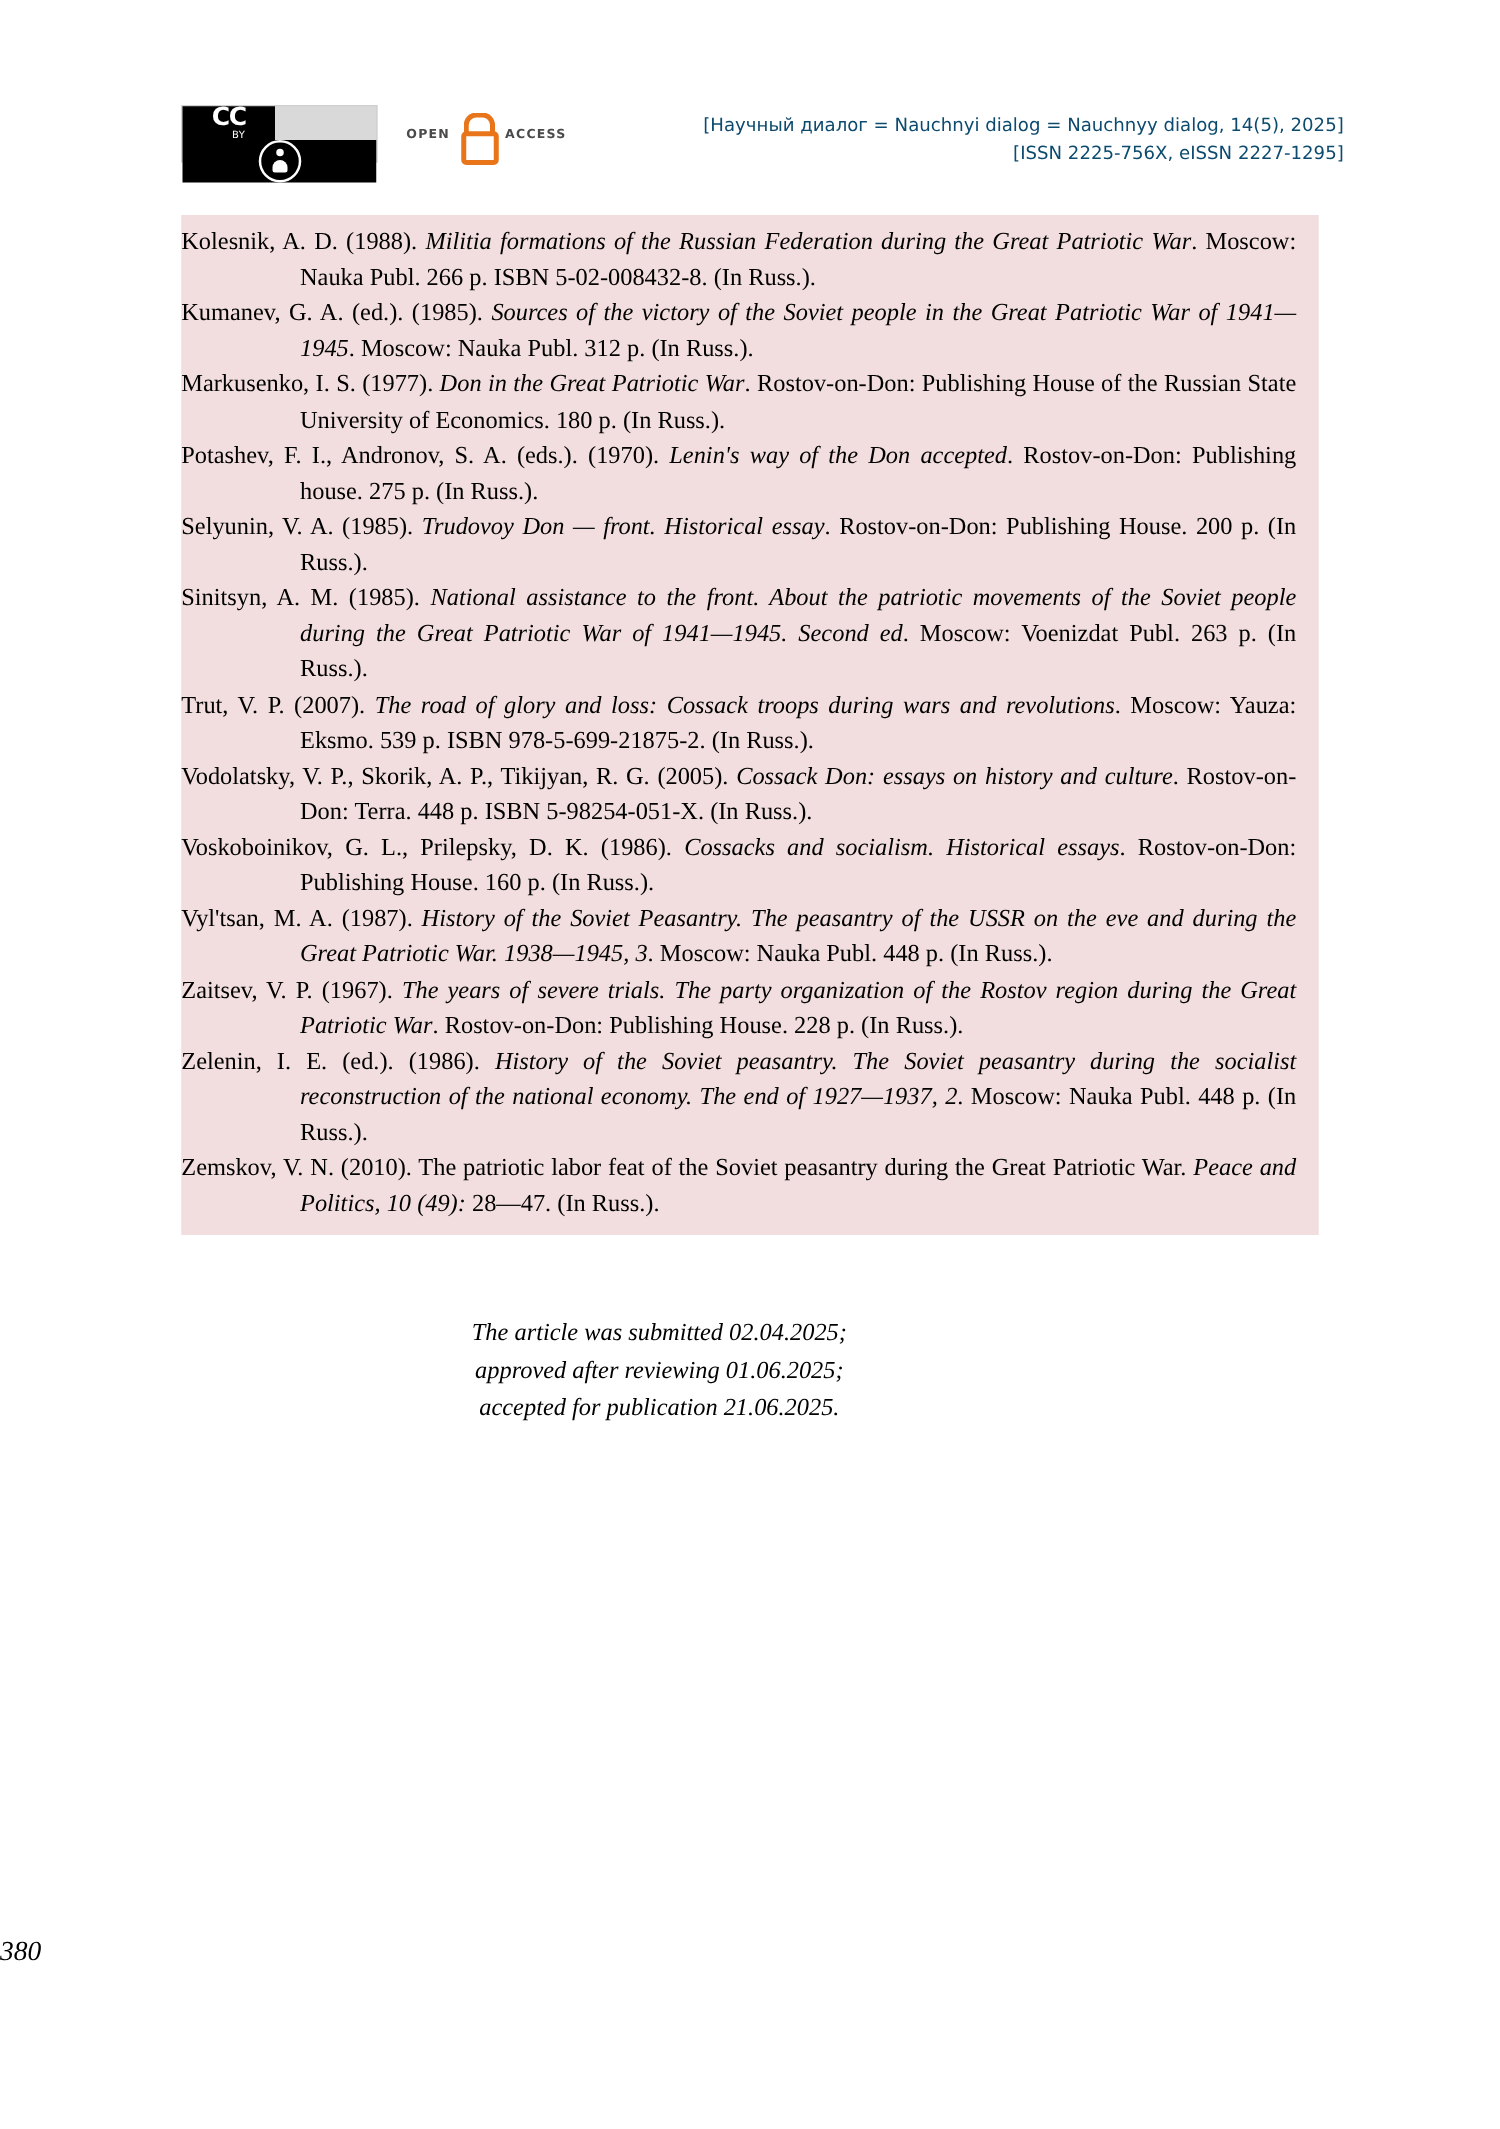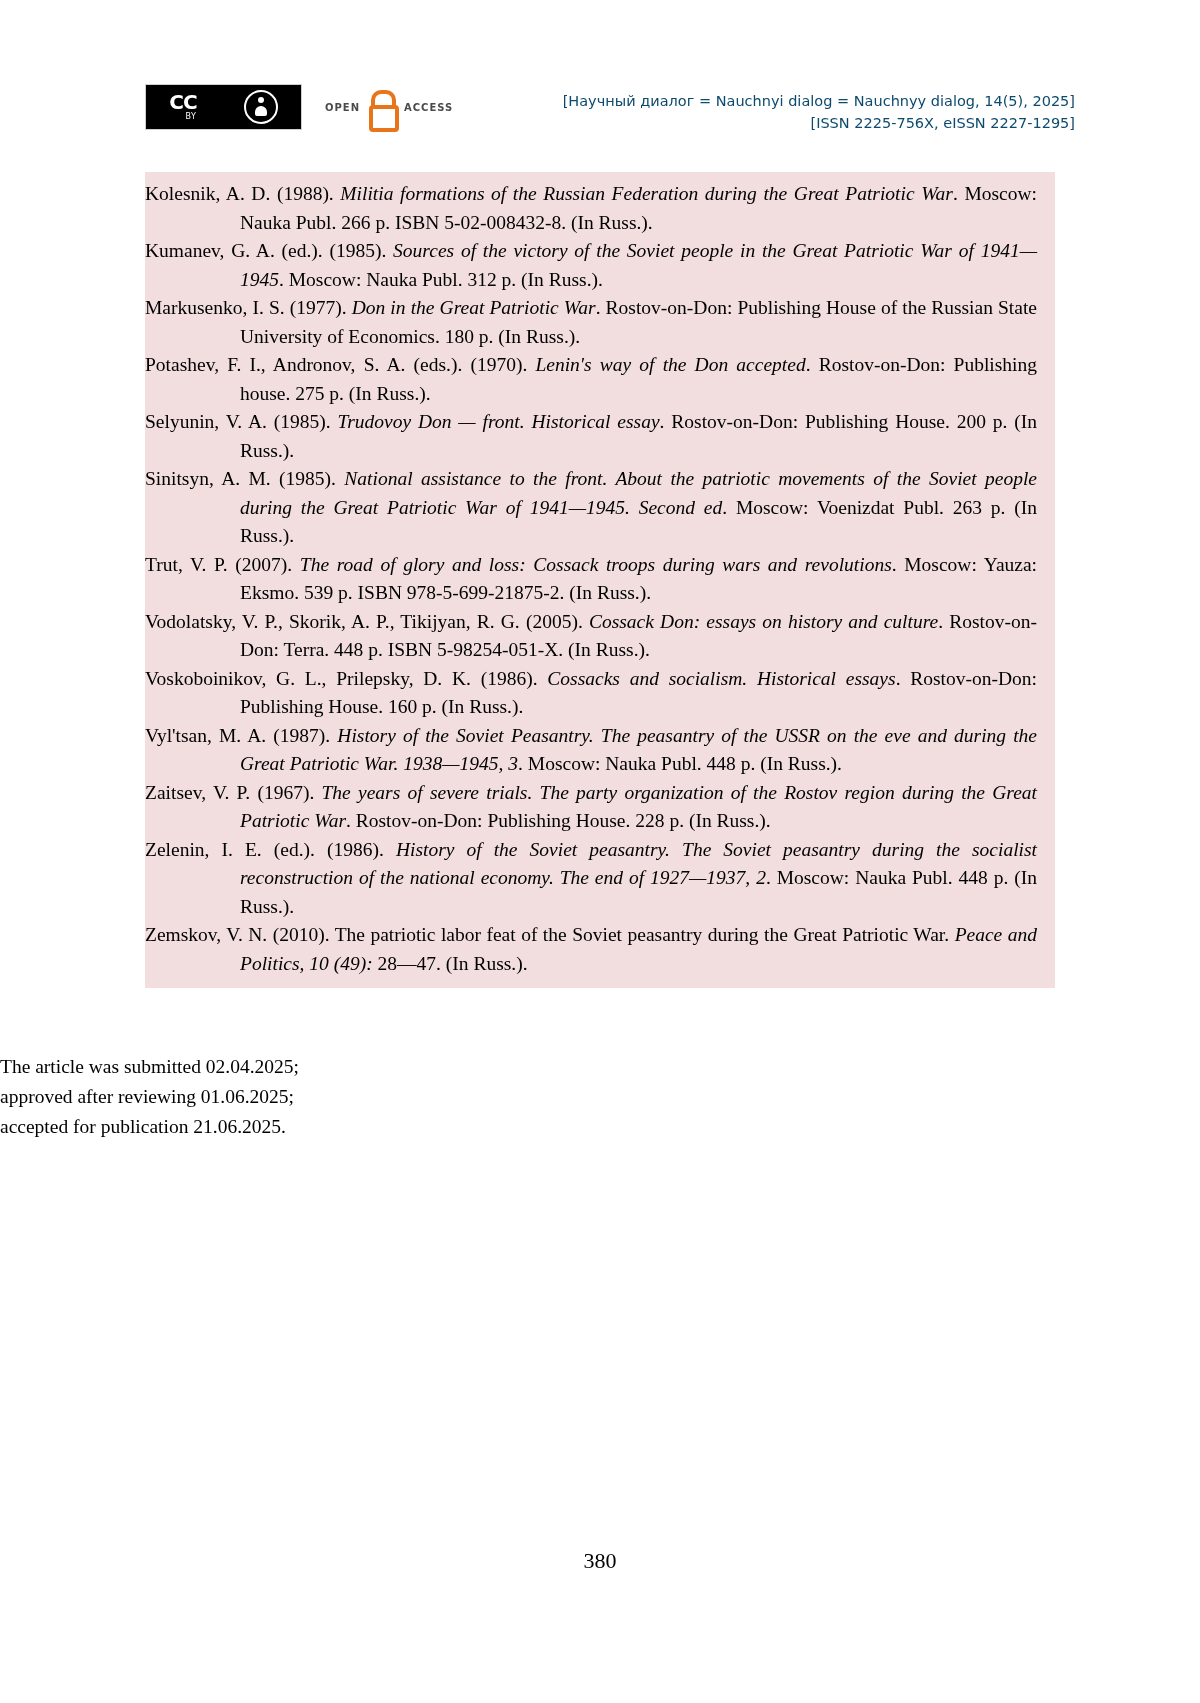--- a/index.html
+++ b/index.html
@@ -38,6 +38,7 @@
     border: 1px solid #cfcfcf;
     display: flex;
     align-items: stretch;
+    flex-direction: column;
   }
   .cc-left {
     width: 74px;

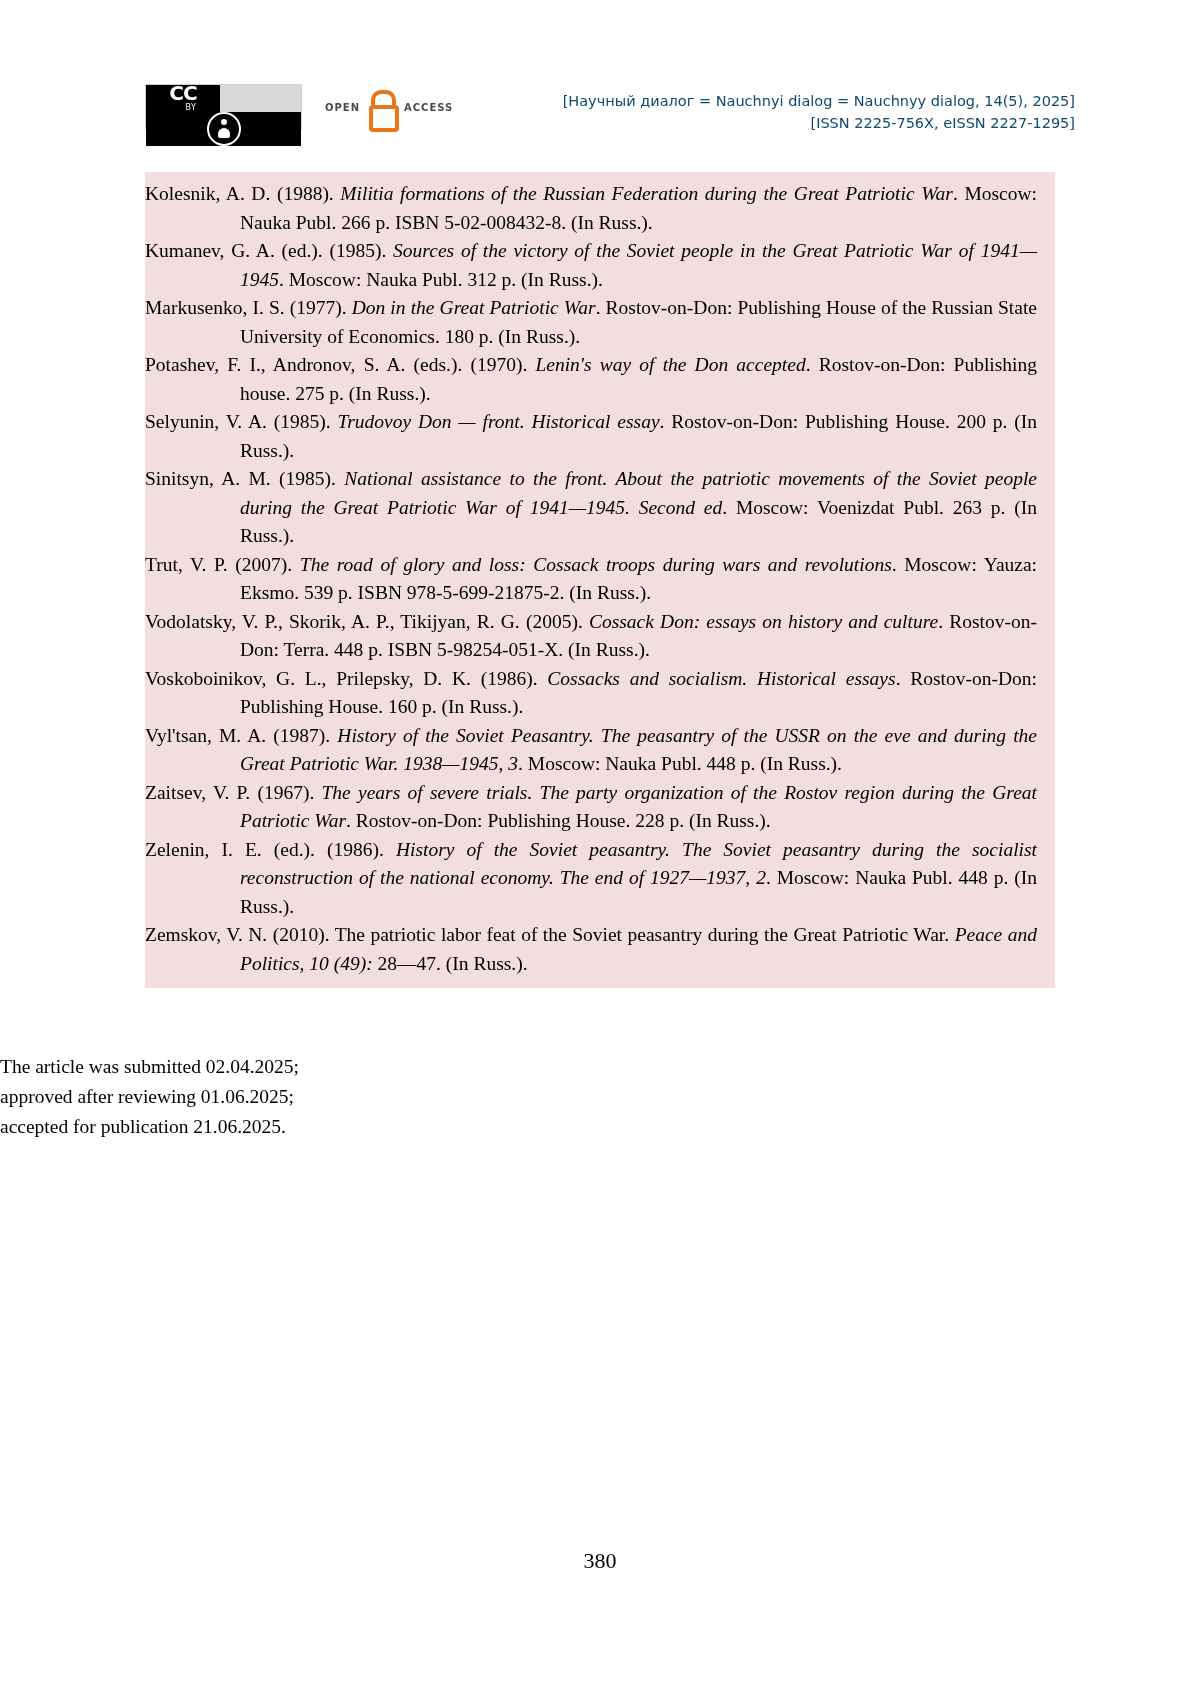--- a/index.html
+++ b/index.html
@@ -180,7 +180,8 @@
     left: 0;
     top: 1052px;
     width: 1055px;
-    text-align: left;
+    text-align: center;
+    font-style: italic;
     font-size: 19.5px;
     line-height: 30px;
   }

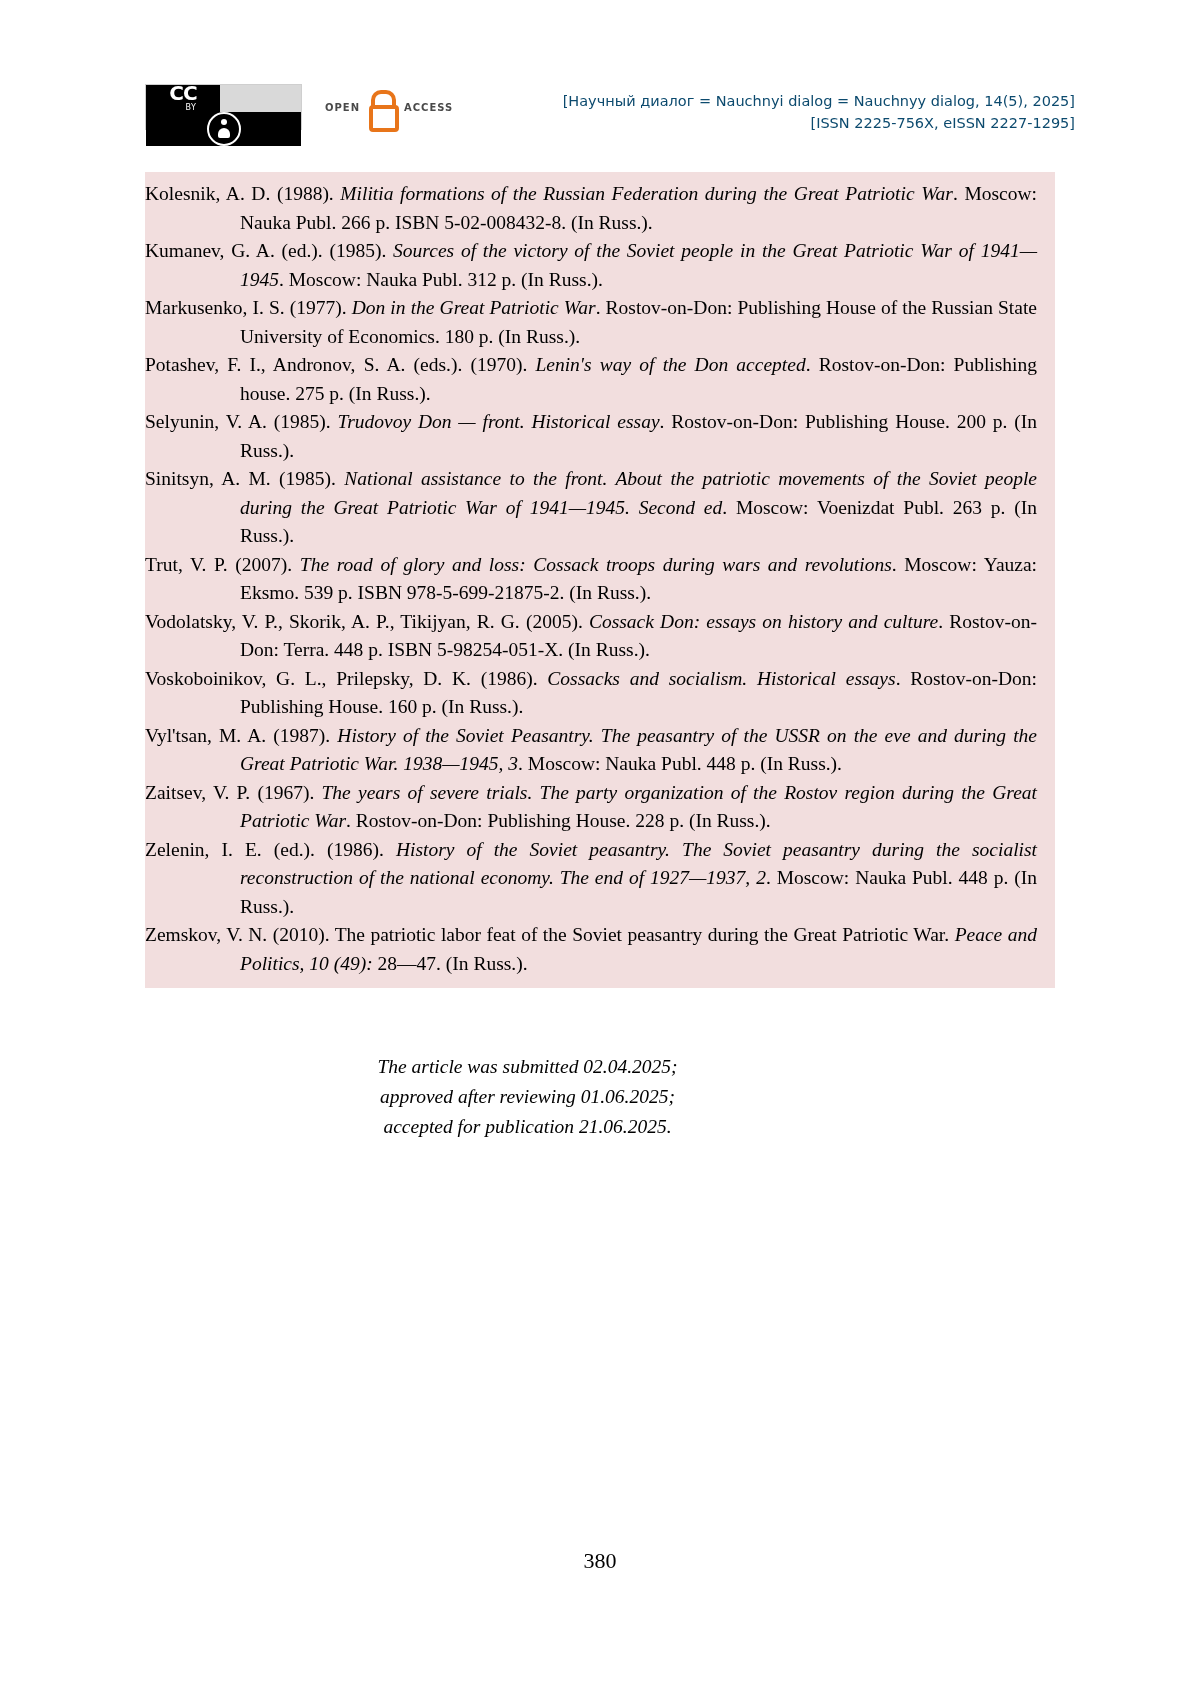--- a/index.html
+++ b/index.html
@@ -192,8 +192,9 @@
     left: 0;
     top: 1548px;
     width: 1200px;
-    text-align: center;
+    text-align: left;
     font-size: 22px;
+    font-style: italic;
   }
 </style>
 </head>

